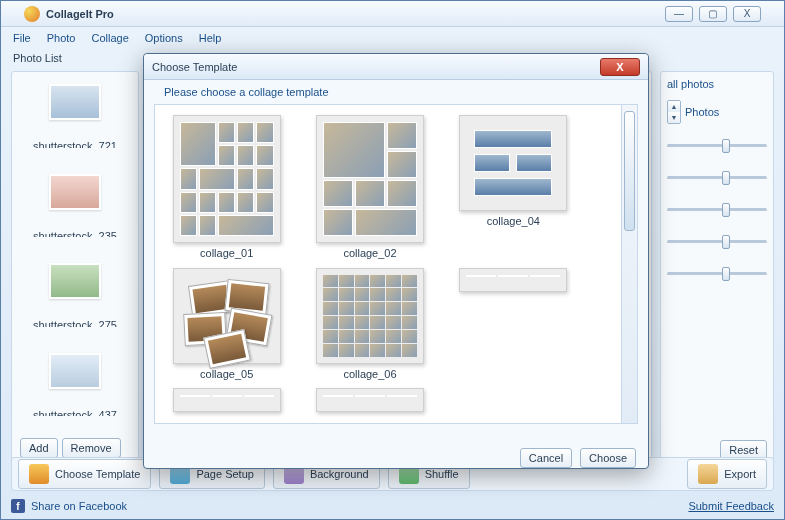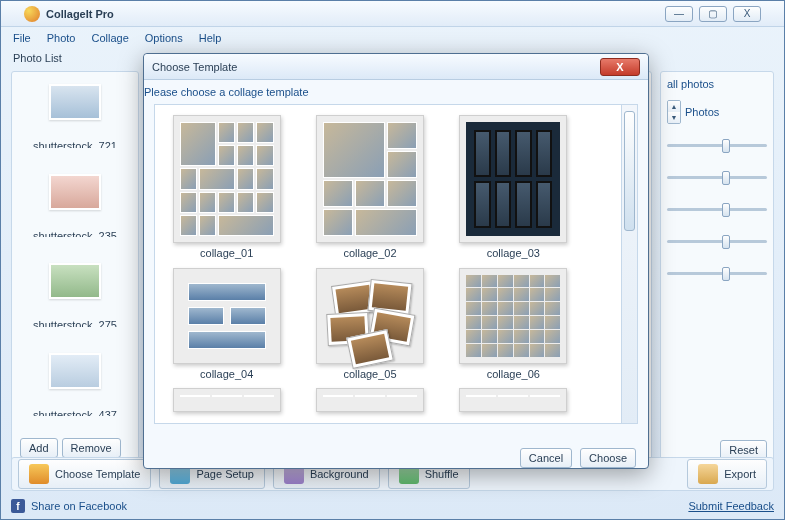--- a/index.html
+++ b/index.html
@@ -63,7 +63,7 @@
 .modal-titlebar { height: 26px; background: linear-gradient(#f7fbff,#dce9f7); display:flex; align-items:center; padding: 0 8px; border-bottom:1px solid #b8cde2; border-radius: 4px 4px 0 0; }
 .modal-titlebar .title { flex:1; color:#2a3f55; }
 .modal-close { width: 40px; height: 18px; background: linear-gradient(#e77a6a,#c43b2a); border: 1px solid #8e2c1f; border-radius: 3px; display:flex; align-items:center; justify-content:center; color:#fff; cursor:pointer; font-weight:bold; }
-.modal-sub { padding: 6px 0; color: #1a4f8a; }
+.modal-sub { padding: 6px 20px; color: #1a4f8a; }
 .modal-body { flex:1; margin: 0 10px 8px 10px; background:#fff; border:1px solid #c6d8ea; display:flex;gap:36px; }
 .tpl-grid { flex:1; overflow:auto; padding: 10px 14px; display:grid; grid-template-columns: repeat(3, 1fr); gap: 8px 28px; }
 .tpl-item { display:flex; flex-direction:column; align-items:center; gap:4px; cursor:pointer; }

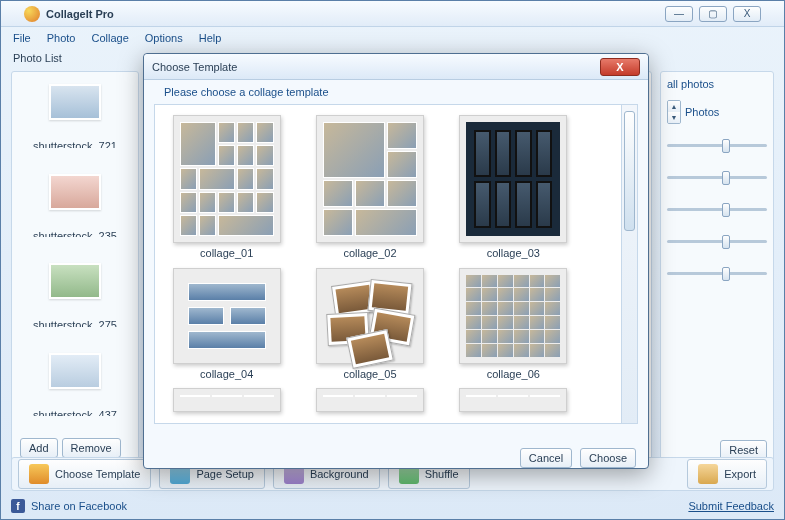--- a/index.html
+++ b/index.html
@@ -259,21 +259,6 @@
           <span class="tpl-label">collage_02</span>
         </div>
 
-        <div class="tpl-item">
-          <div class="tpl-thumb">
-            <div class="grid-mosaic g3">
-              <div class="cell"></div>
-                <div class="cell"></div>
-                <div class="cell"></div>
-                <div class="cell"></div>
-              <div class="cell"></div>
-                <div class="cell"></div>
-                <div class="cell"></div>
-                <div class="cell"></div>
-            </div>
-          </div>
-          <span class="tpl-label">collage_03</span>
-        </div>
 
         <div class="tpl-item">
           <div class="tpl-thumb short">

